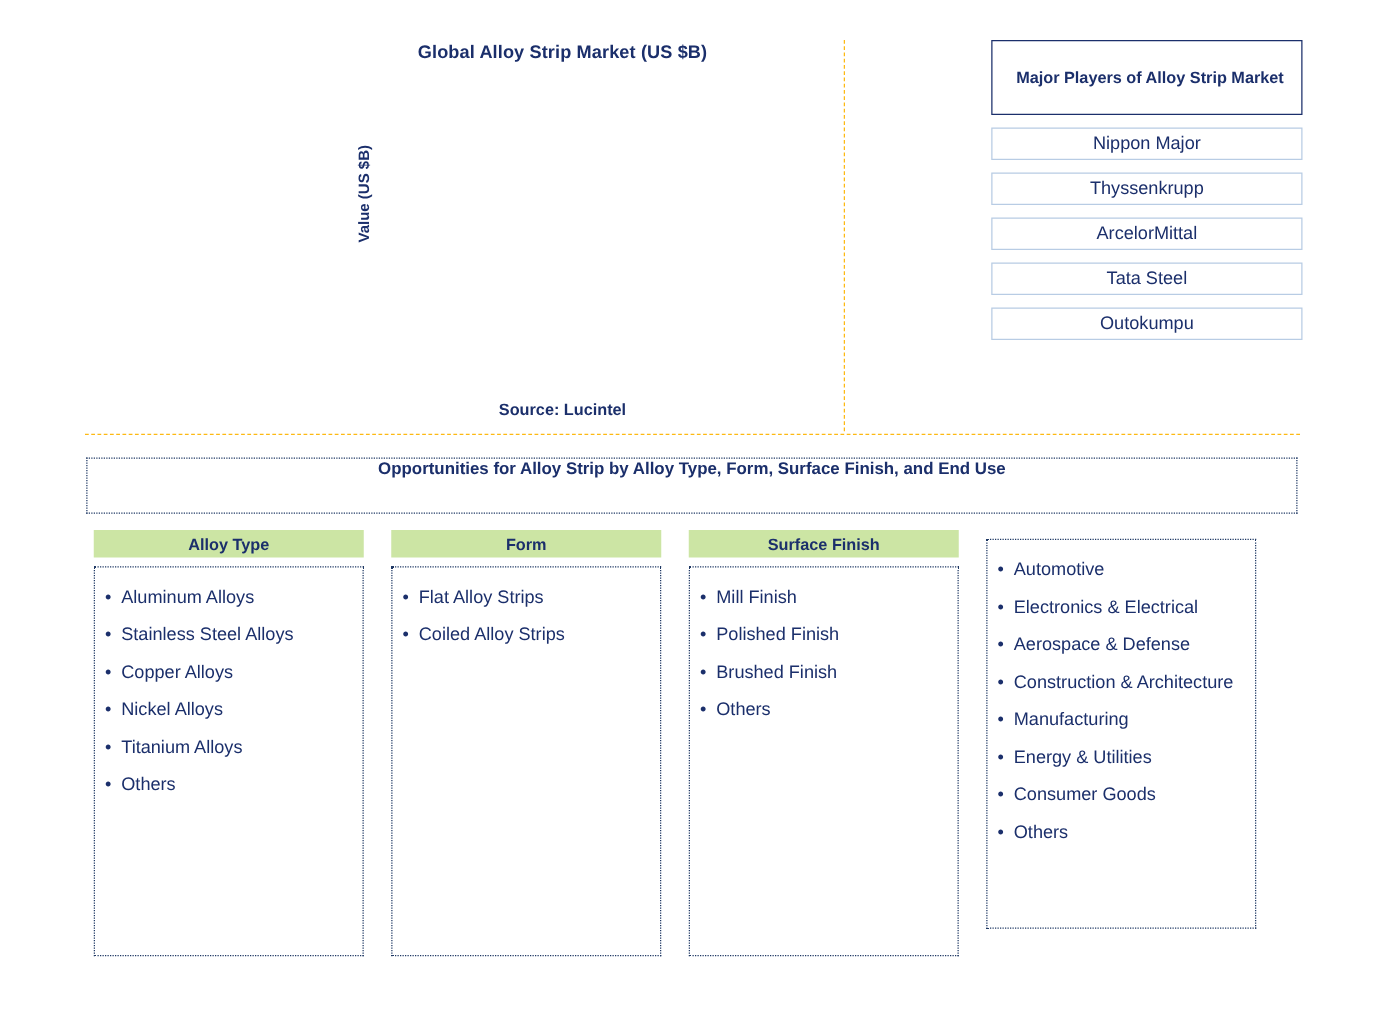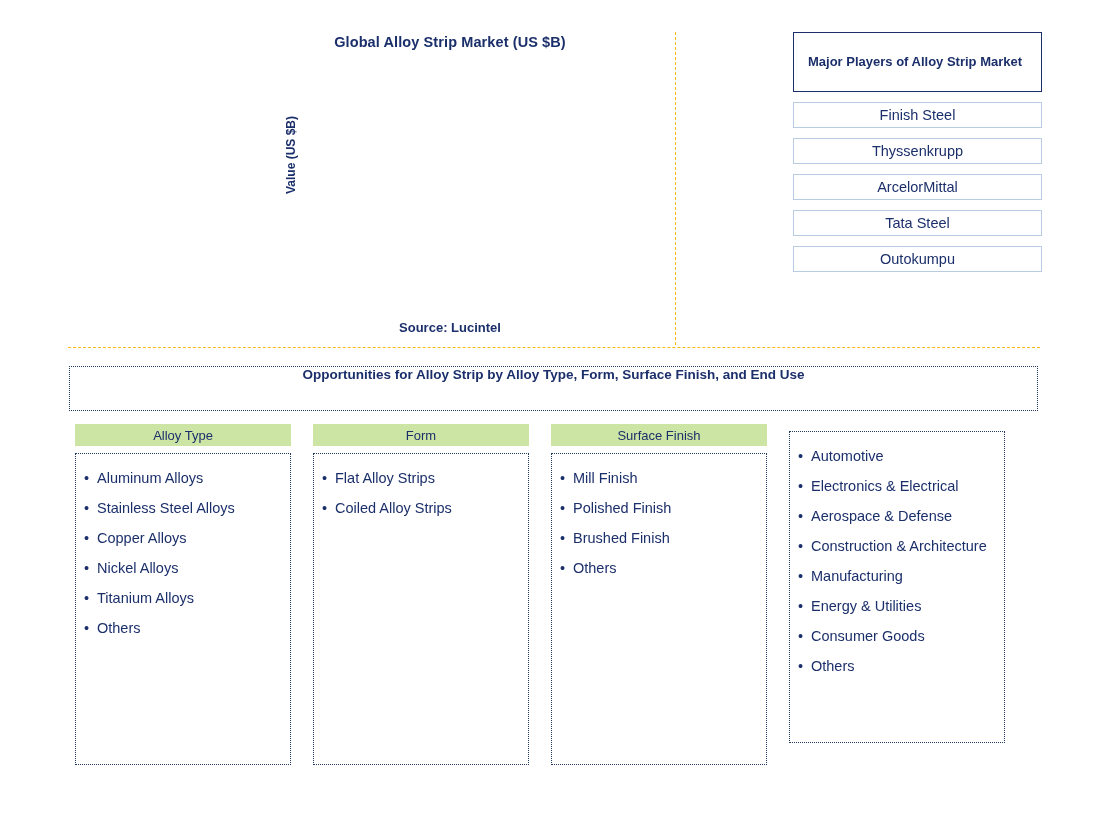--- a/index.html
+++ b/index.html
@@ -122,7 +122,7 @@
     height: 60px;
     display: flex;
     align-items: center;
-    justify-content: flex-start;
+    justify-content: flex-end;
     padding: 0 14px;
     box-sizing: border-box;
   }

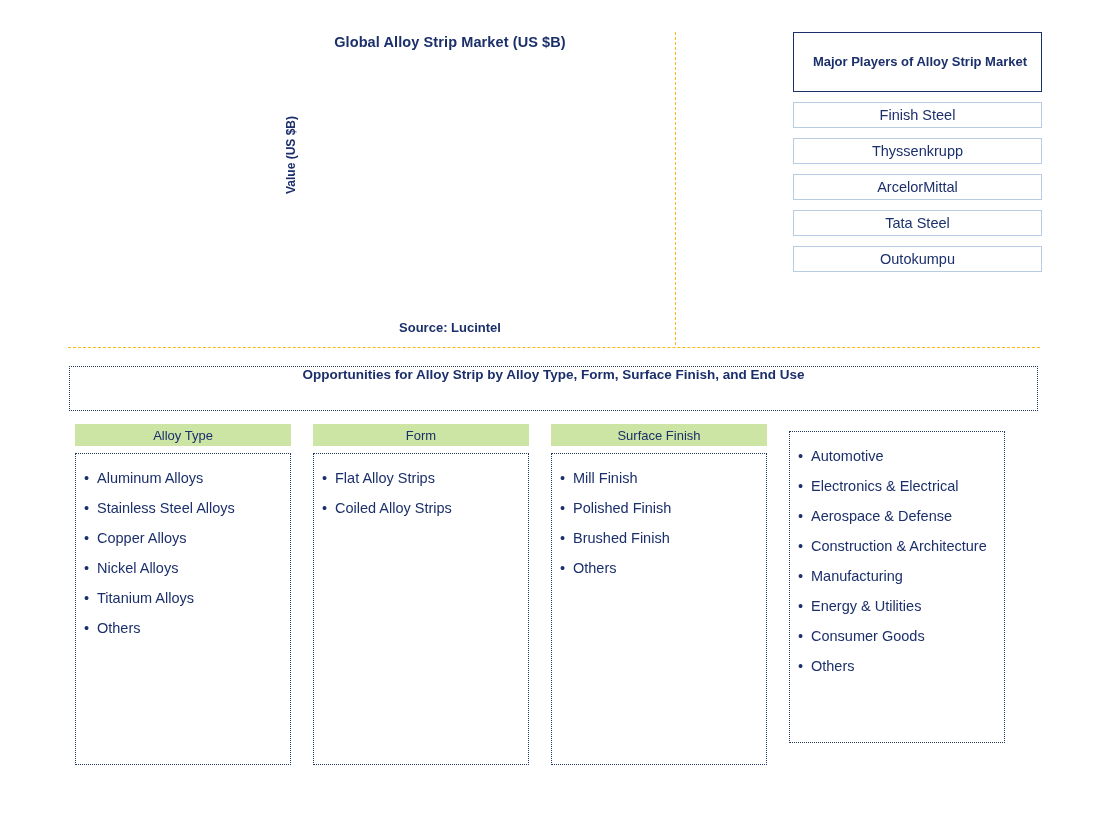--- a/index.html
+++ b/index.html
@@ -233,7 +233,7 @@
     <span>Major Players of Alloy Strip Market</span>
   </div>
   <div class="player-box">
-    <span>Finish Steel</span>
+    <span>Nippon Major</span>
   </div>
   <div class="player-box">
     <span>Thyssenkrupp</span>

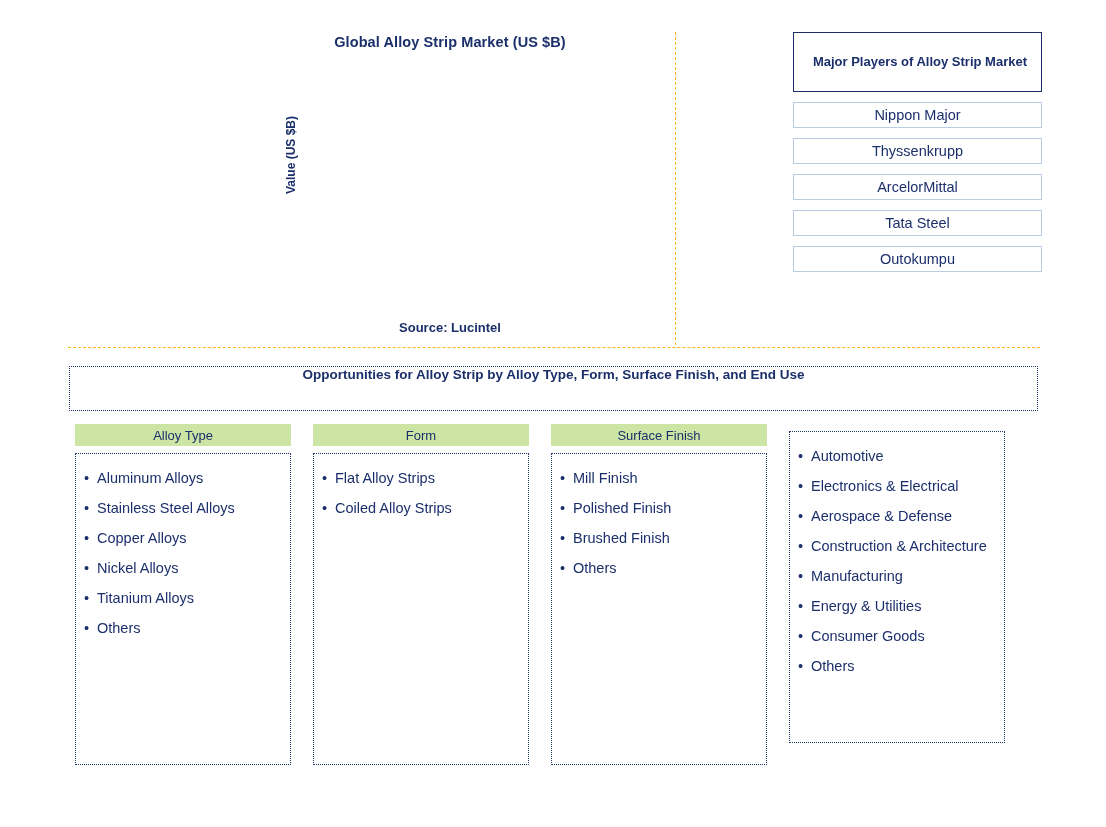--- a/index.html
+++ b/index.html
@@ -182,7 +182,7 @@
   }
   .col-header span {
     font-size: 13px;
-    font-weight: normal;
+    font-weight: bold;
     color: #1b2f6b;
   }
   .col-body {

